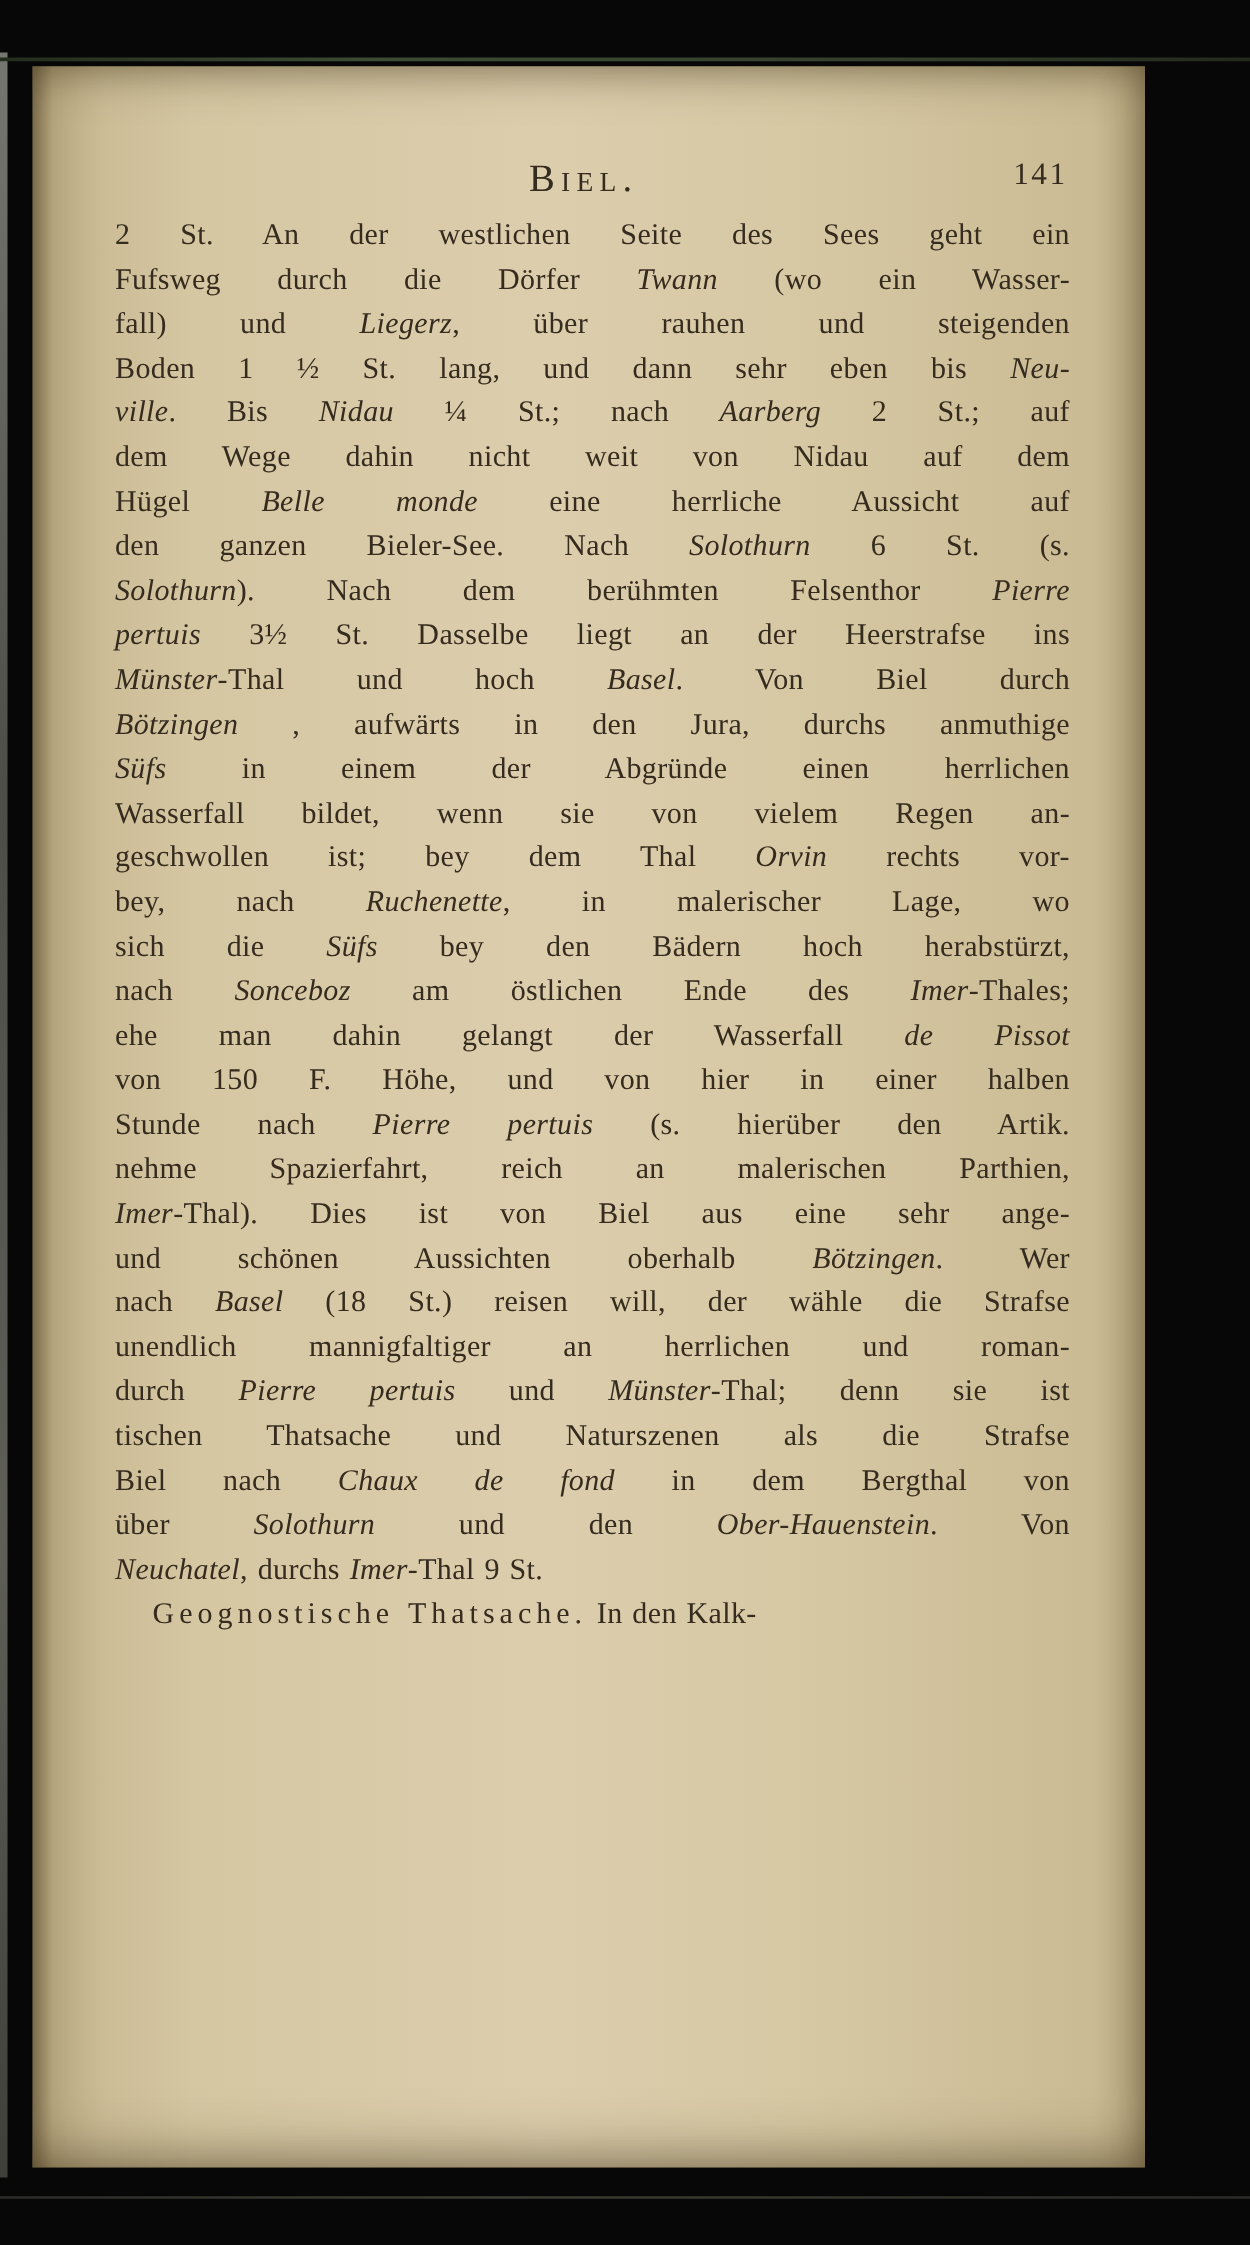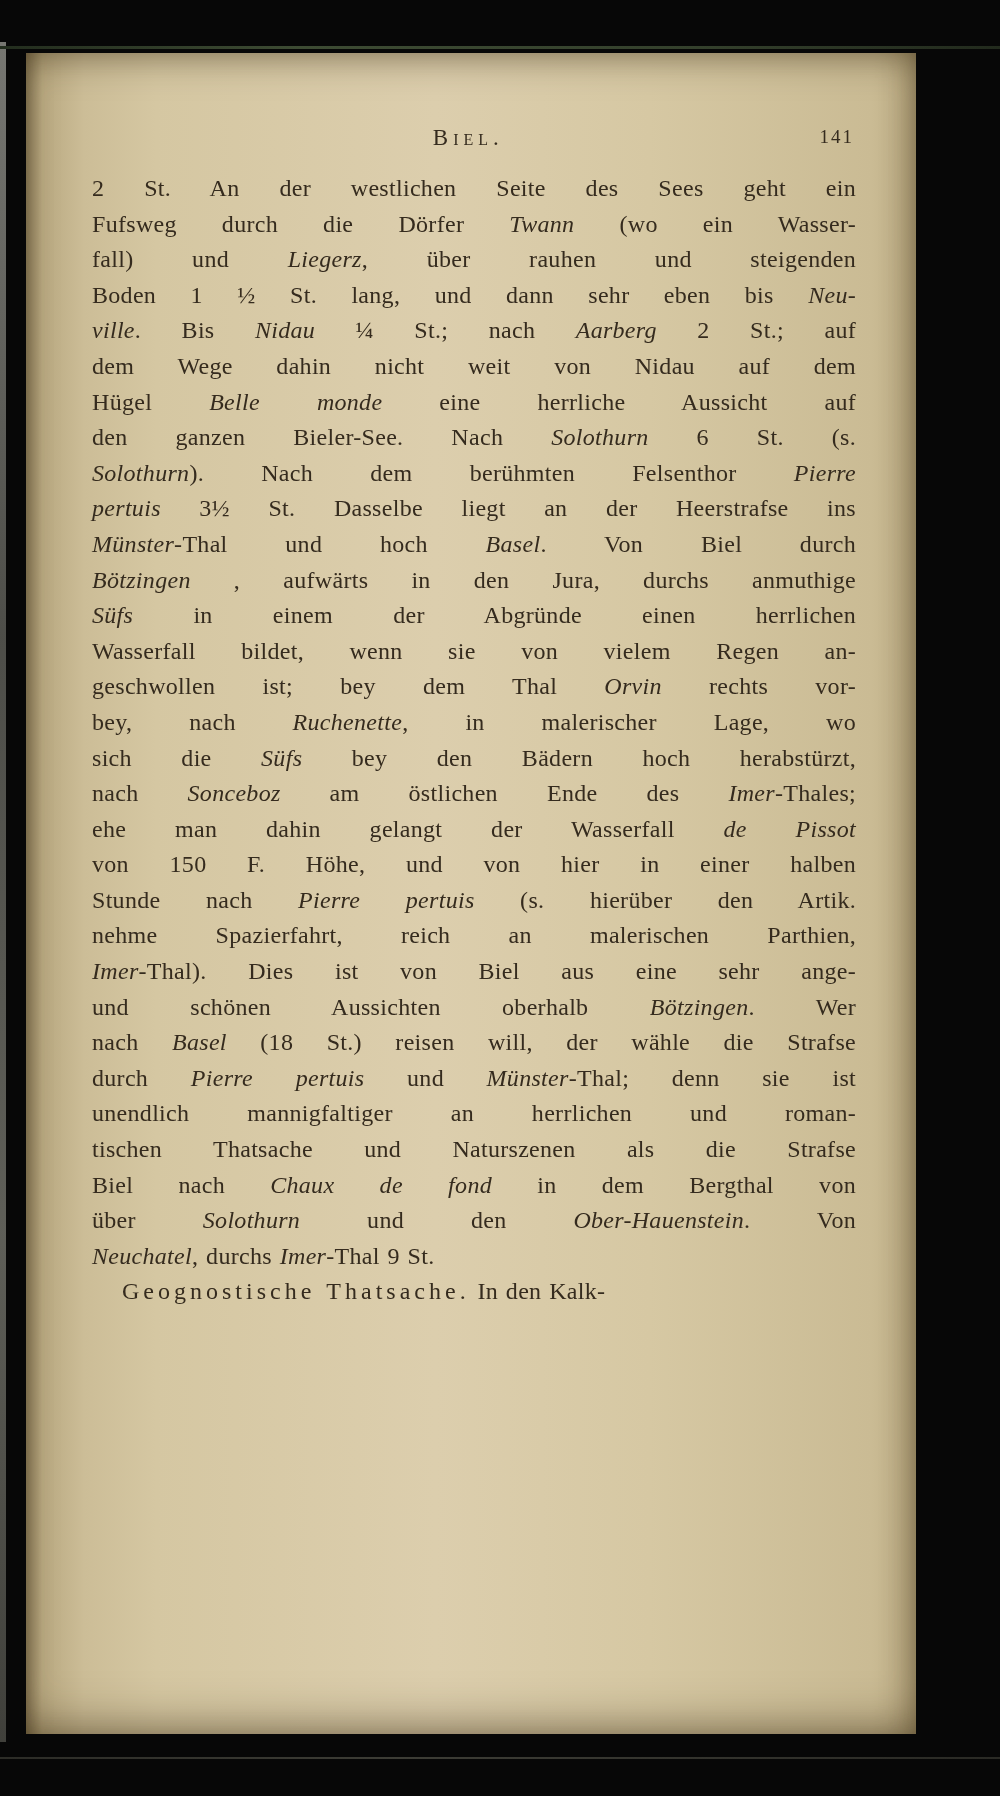--- a/index.html
+++ b/index.html
@@ -45,7 +45,7 @@
   }
   .running-title {
     position: absolute; left: 50%; transform: translateX(-58%);
-    font-size: 23px; font-variant: small-caps; letter-spacing: 5px;
+    font-size: 31px; font-variant: small-caps; letter-spacing: 5px;
   }
   .page-number {
     position: absolute; right: 2px; top: 1px;

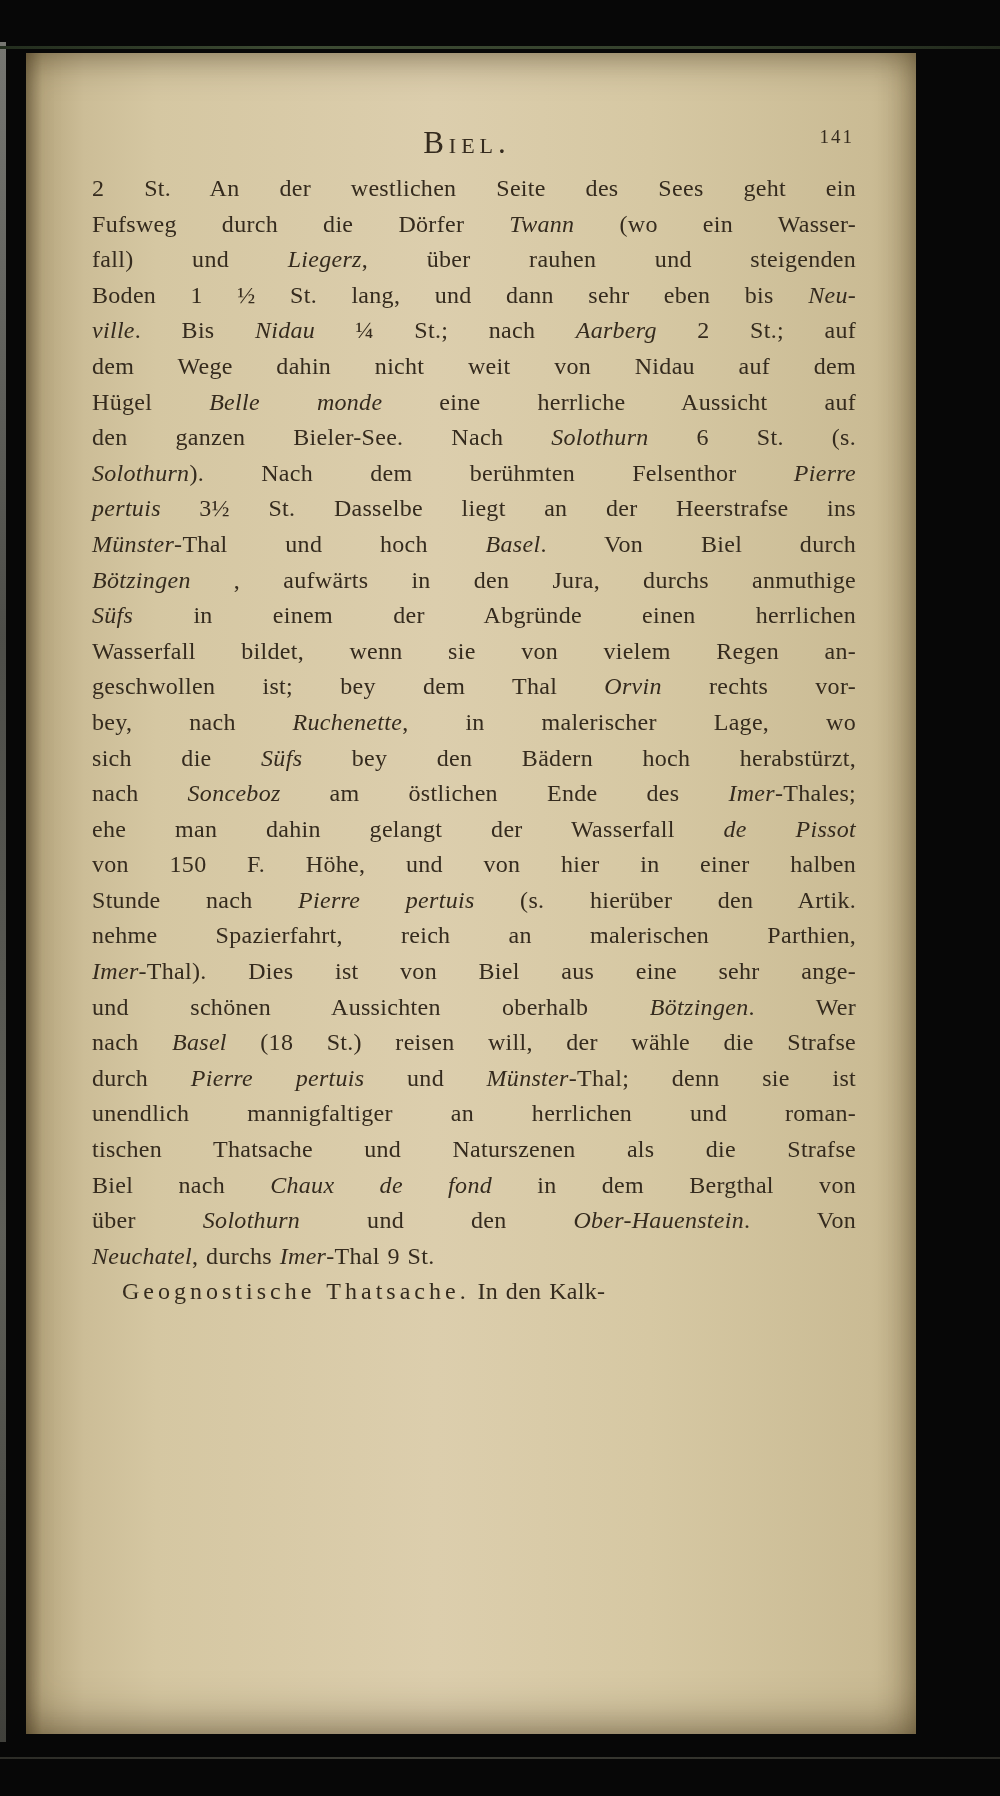--- a/index.html
+++ b/index.html
@@ -49,7 +49,7 @@
   }
   .page-number {
     position: absolute; right: 2px; top: 1px;
-    font-size: 19px; letter-spacing: 2px;
+    font-size: 25px; letter-spacing: 2px;
   }
   .body-text {
     position: absolute; left: 66px; top: 118px; width: 764px;

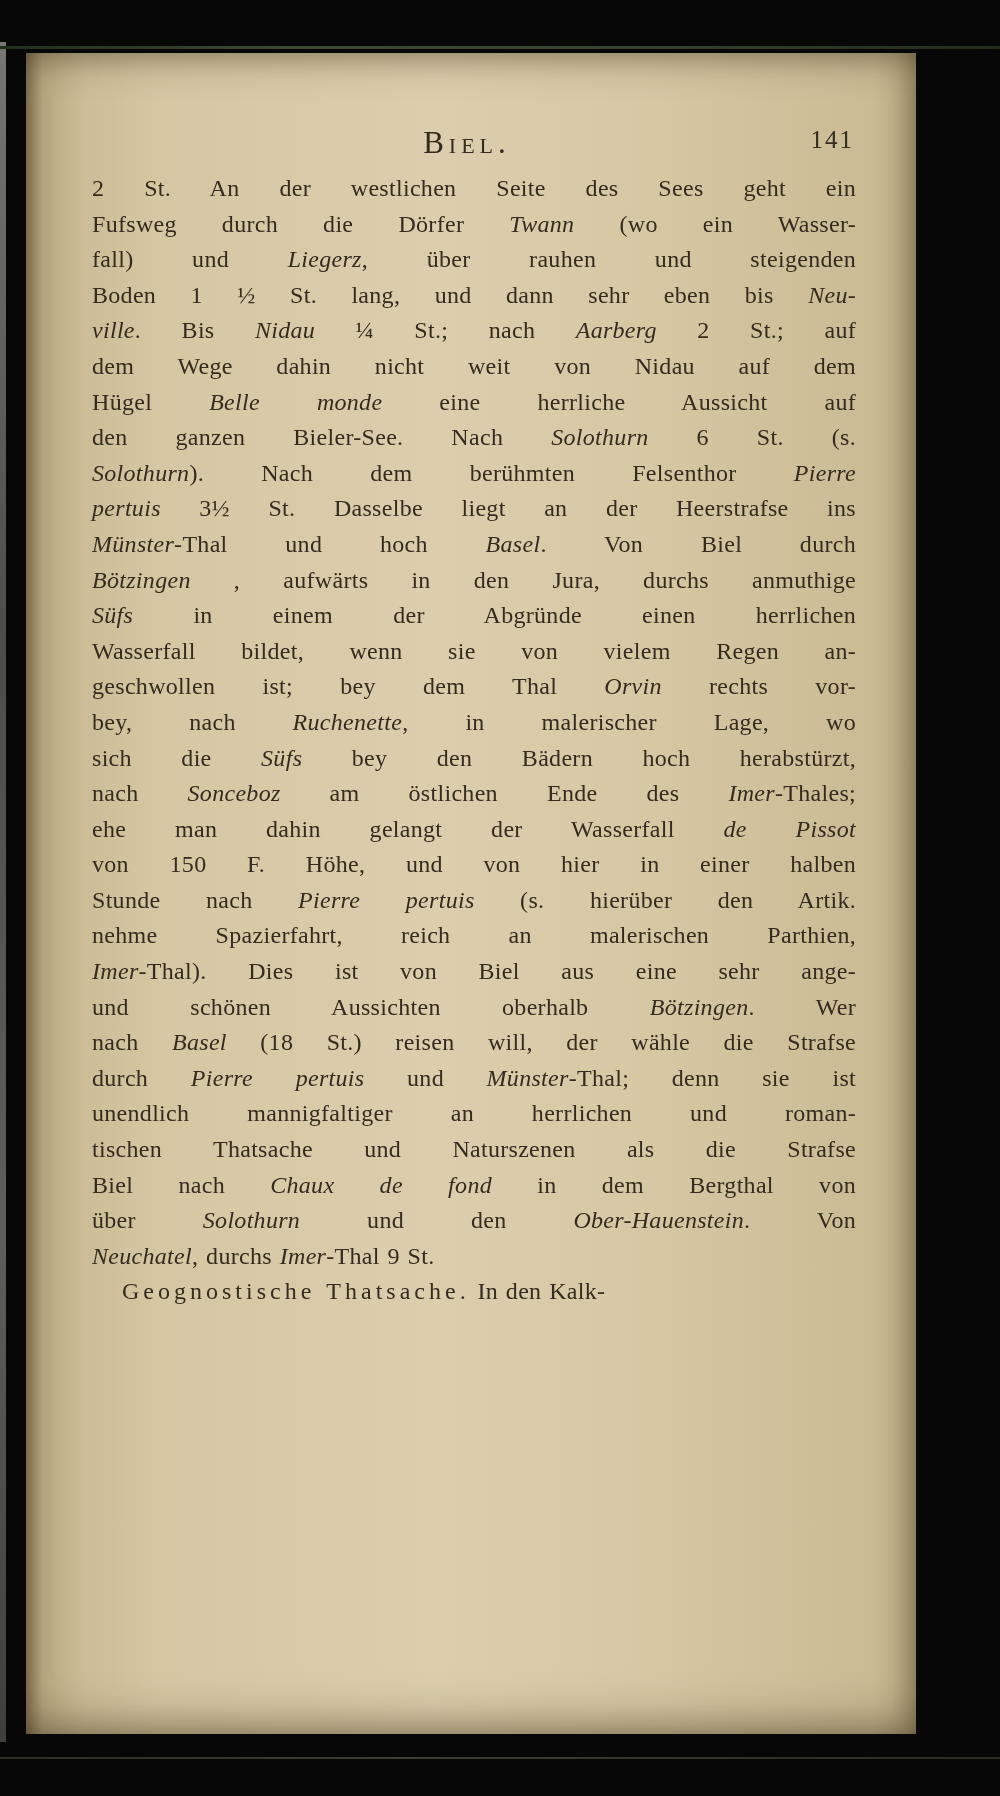--- a/index.html
+++ b/index.html
@@ -109,8 +109,8 @@
         <div class="line"><span class="it">Imer</span><span>-Thal). Dies ist von Biel aus eine sehr ange-</span></div>
         <div class="line"><span>und schönen Aussichten oberhalb </span><span class="it">Bötzingen</span><span>. Wer</span></div>
         <div class="line"><span>nach </span><span class="it">Basel</span><span> (18 St.) reisen will, der wähle die Strafse</span></div>
+        <div class="line"><span>unendlich mannigfaltiger an herrlichen und roman-</span></div>
         <div class="line"><span>durch </span><span class="it">Pierre pertuis</span><span> und </span><span class="it">Münster</span><span>-Thal; denn sie ist</span></div>
-        <div class="line"><span>unendlich mannigfaltiger an herrlichen und roman-</span></div>
         <div class="line"><span>tischen Thatsache und Naturszenen als die Strafse</span></div>
         <div class="line"><span>Biel nach </span><span class="it">Chaux de fond</span><span> in dem Bergthal von</span></div>
         <div class="line"><span>über </span><span class="it">Solothurn</span><span> und den </span><span class="it">Ober-Hauenstein</span><span>. Von</span></div>

